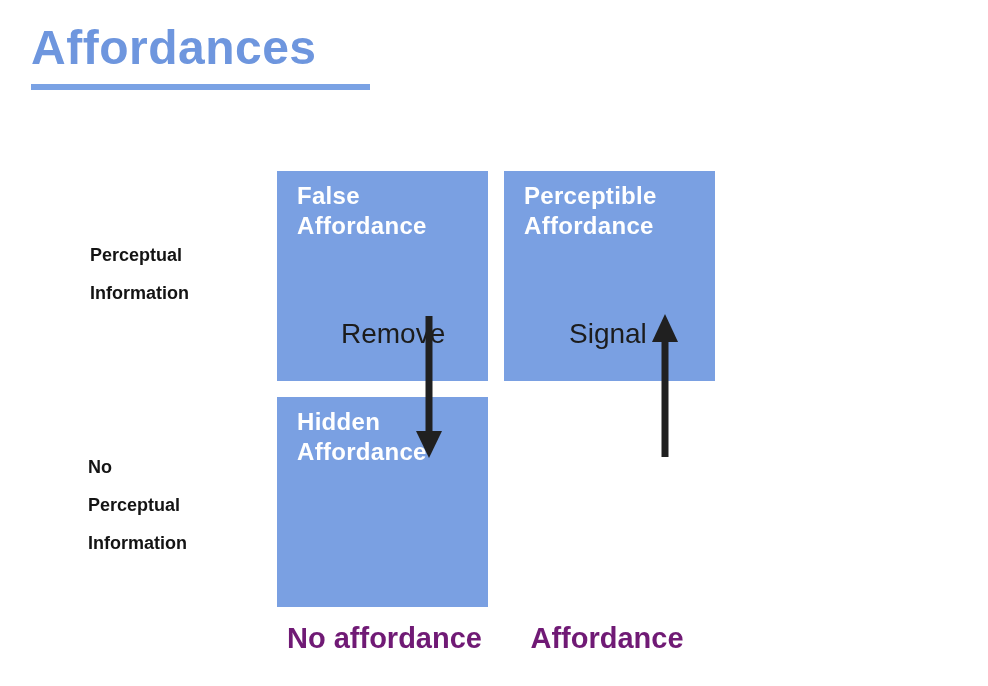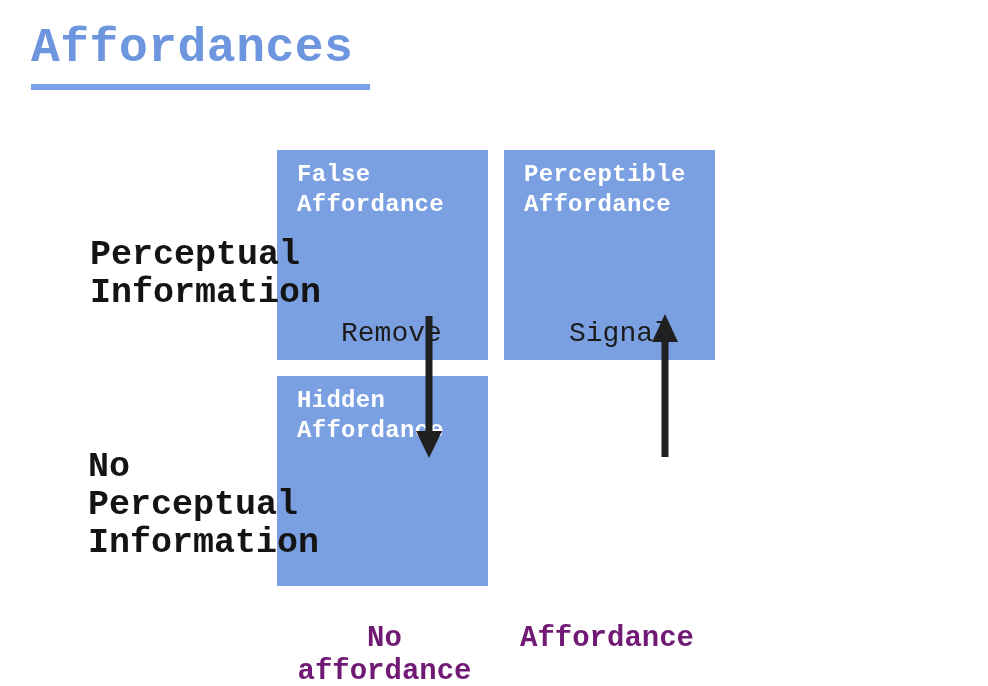--- a/index.html
+++ b/index.html
@@ -8,7 +8,7 @@
     width: 848px;
     height: 686px;
     background: #ffffff;
-    font-family: Liberation Mono, monospace;
+    font-family: Liberation Sans, sans-serif;
     overflow: hidden;
   }
 

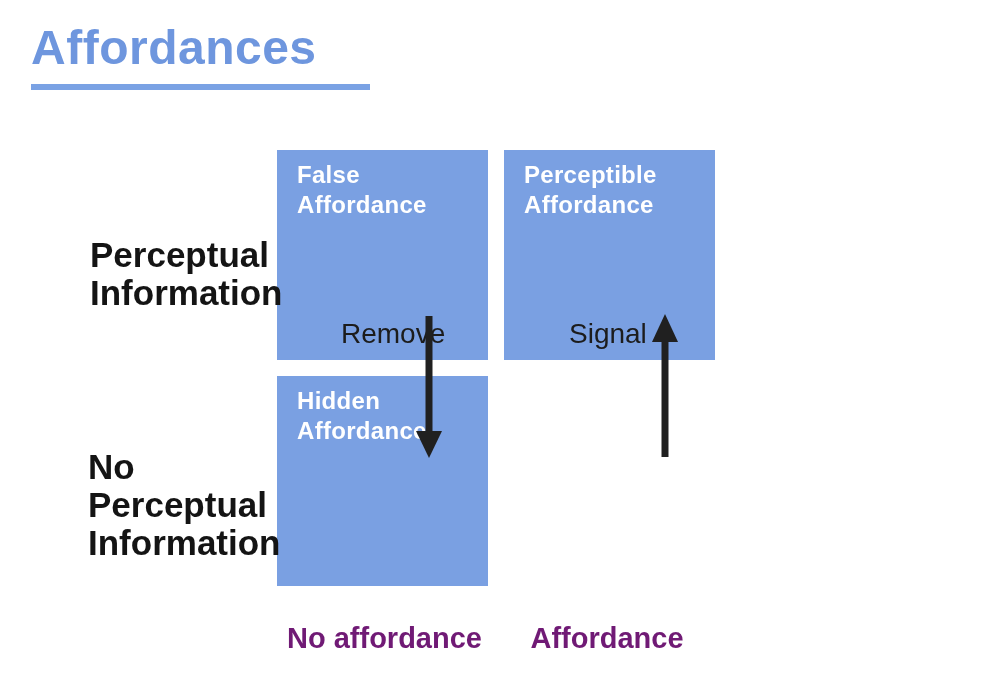--- a/index.html
+++ b/index.html
@@ -33,7 +33,7 @@
   .matrix-grid {
     position: absolute;
     left: 277px;
-    top: 150px;
+    top: 171px;
     width: 438px;
     height: 436px;
     display: grid;

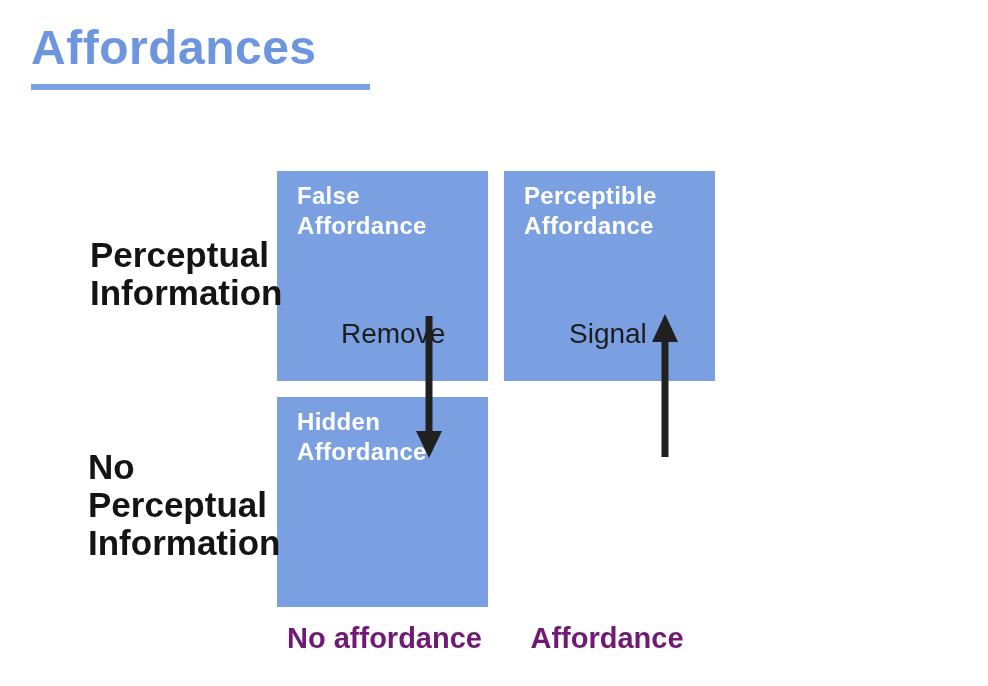--- a/index.html
+++ b/index.html
@@ -60,7 +60,7 @@
     position: absolute;
     color: #141414;
     font-weight: 700;
-    font-size: 35px;
+    font-size: 18px;
     line-height: 38px;
     white-space: pre-line;
   }

